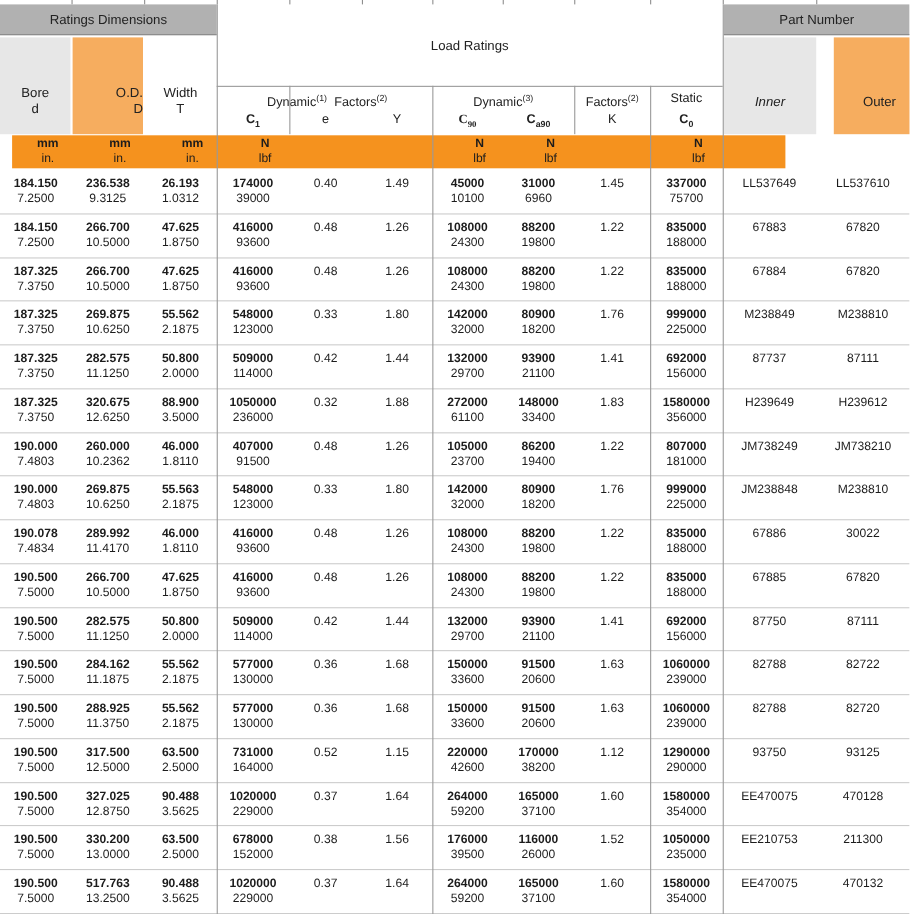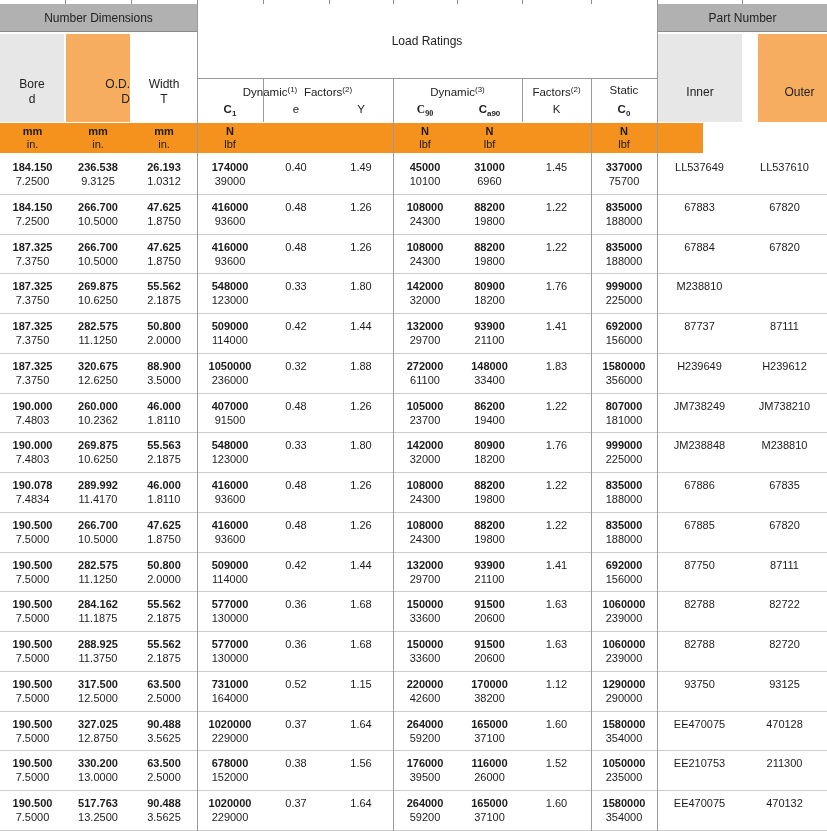--- a/index.html
+++ b/index.html
@@ -79,7 +79,7 @@
   <div class="tick" style="left:742px"></div>
 
   <div class="band band-l">
-    <span>Number Dimensions</span>
+    <span>Ratings Dimensions</span>
   </div>
   <div class="load-title">Load Ratings</div>
   <div class="band band-r">

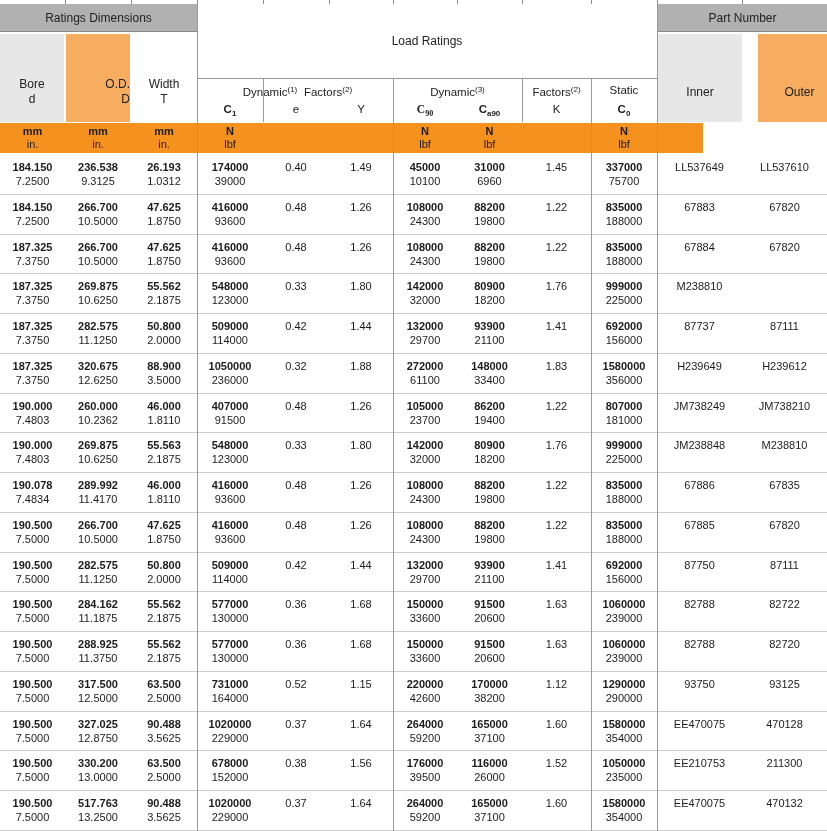--- a/index.html
+++ b/index.html
@@ -20,7 +20,7 @@
   .hc-bore{left:0;width:64px;background:#e7e7e7;align-items:center;}
   .hc-od{left:66px;width:64px;background:#f6ad5f;align-items:flex-end;}
   .hc-width{left:132px;width:64px;background:#fff;}
-  .hc-inner{left:658px;width:84px;background:#e7e7e7;}
+  .hc-inner{left:658px;width:84px;background:#e7e7e7;font-style:italic;}
   .hc-outer{left:744px;width:83px;background:#f6ad5f;margin-left:14px;}
   
   .subrule{position:absolute;left:197px;top:78px;width:460px;height:1px;background:#999;}

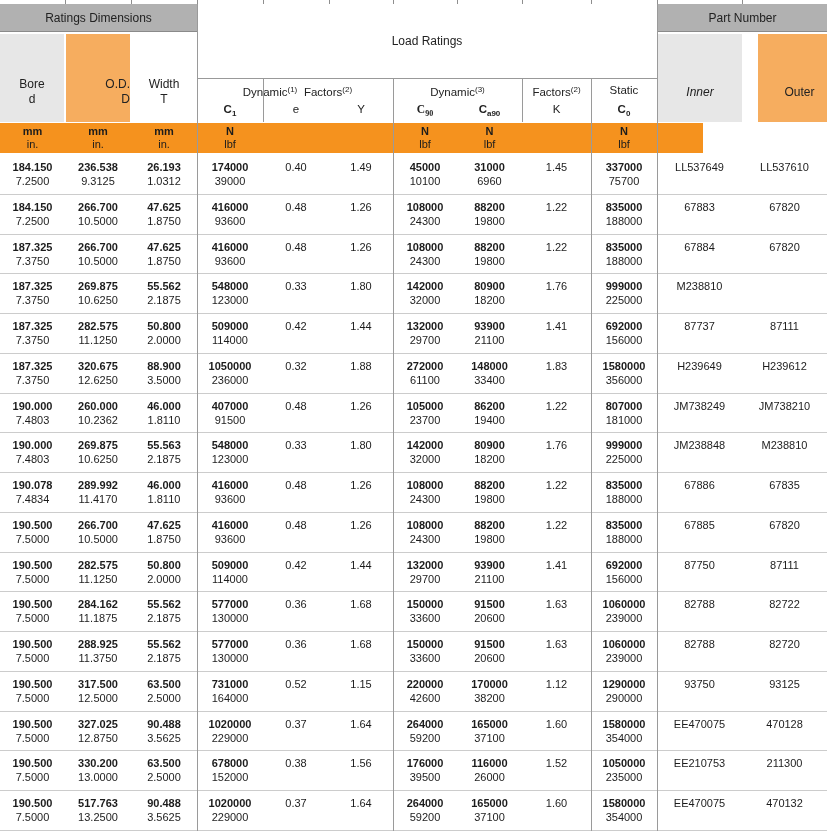--- a/index.html
+++ b/index.html
@@ -49,7 +49,7 @@
   .vl-263{left:263px;top:78px;height:44px;}
   .vl-522{left:522px;top:78px;height:44px;}
   
-  .units{position:absolute;left:0;top:123px;width:703px;height:30px;background:#f5921e;}
+  .units{position:absolute;left:11px;top:123px;width:703px;height:30px;background:#f5921e;}
   .ucell{position:absolute;top:2px;text-align:center;font-size:11px;line-height:13px;color:#1c1c1c;}
   .u-bore{left:0;width:65px;} .u-od{left:65px;width:66px;} .u-width{left:131px;width:66px;}
   .u-c1{left:197px;width:66px;} .u-c90{left:393px;width:64px;} .u-ca90{left:457px;width:65px;} .u-c0{left:591px;width:66px;}

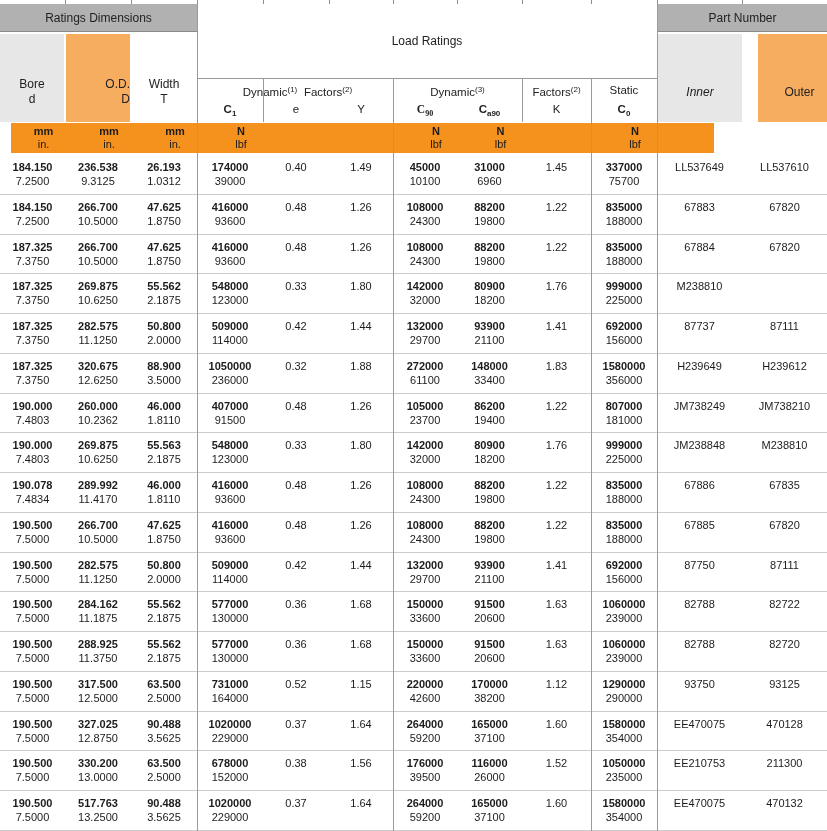--- a/index.html
+++ b/index.html
@@ -326,6 +326,9 @@
           <div class="v2">225000</div>
         </div>
         <div class="cell">
+          <div class="v1">M238849</div>
+        </div>
+        <div class="cell">
           <div class="v1">M238810</div>
         </div>
       </div>

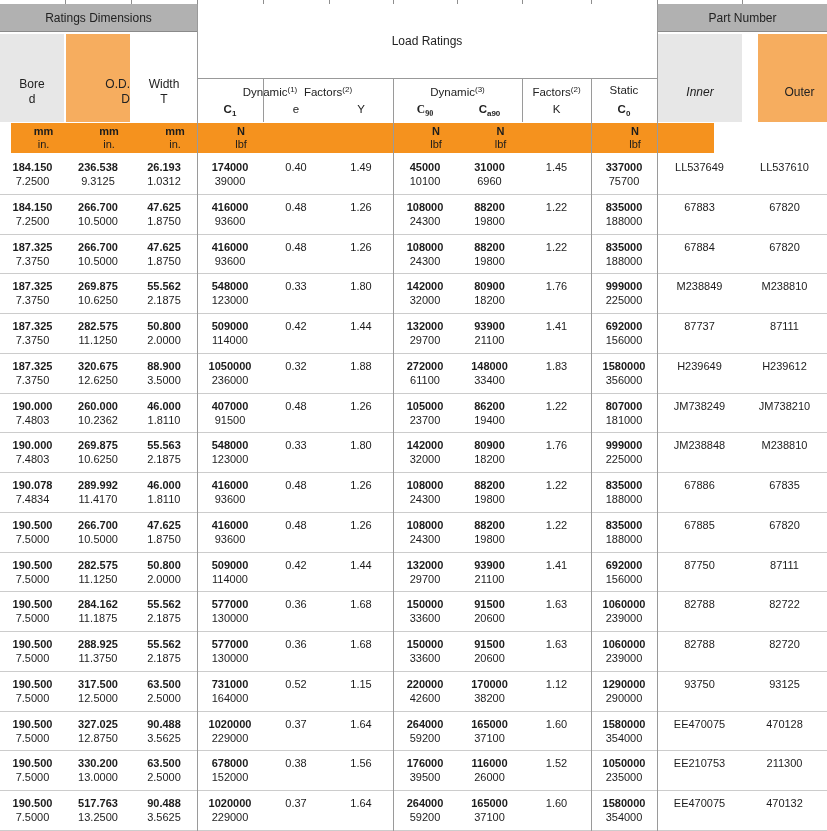--- a/index.html
+++ b/index.html
@@ -554,7 +554,7 @@
           <div class="v1">67886</div>
         </div>
         <div class="cell">
-          <div class="v1">67835</div>
+          <div class="v1">30022</div>
         </div>
       </div>
       <div class="row">

